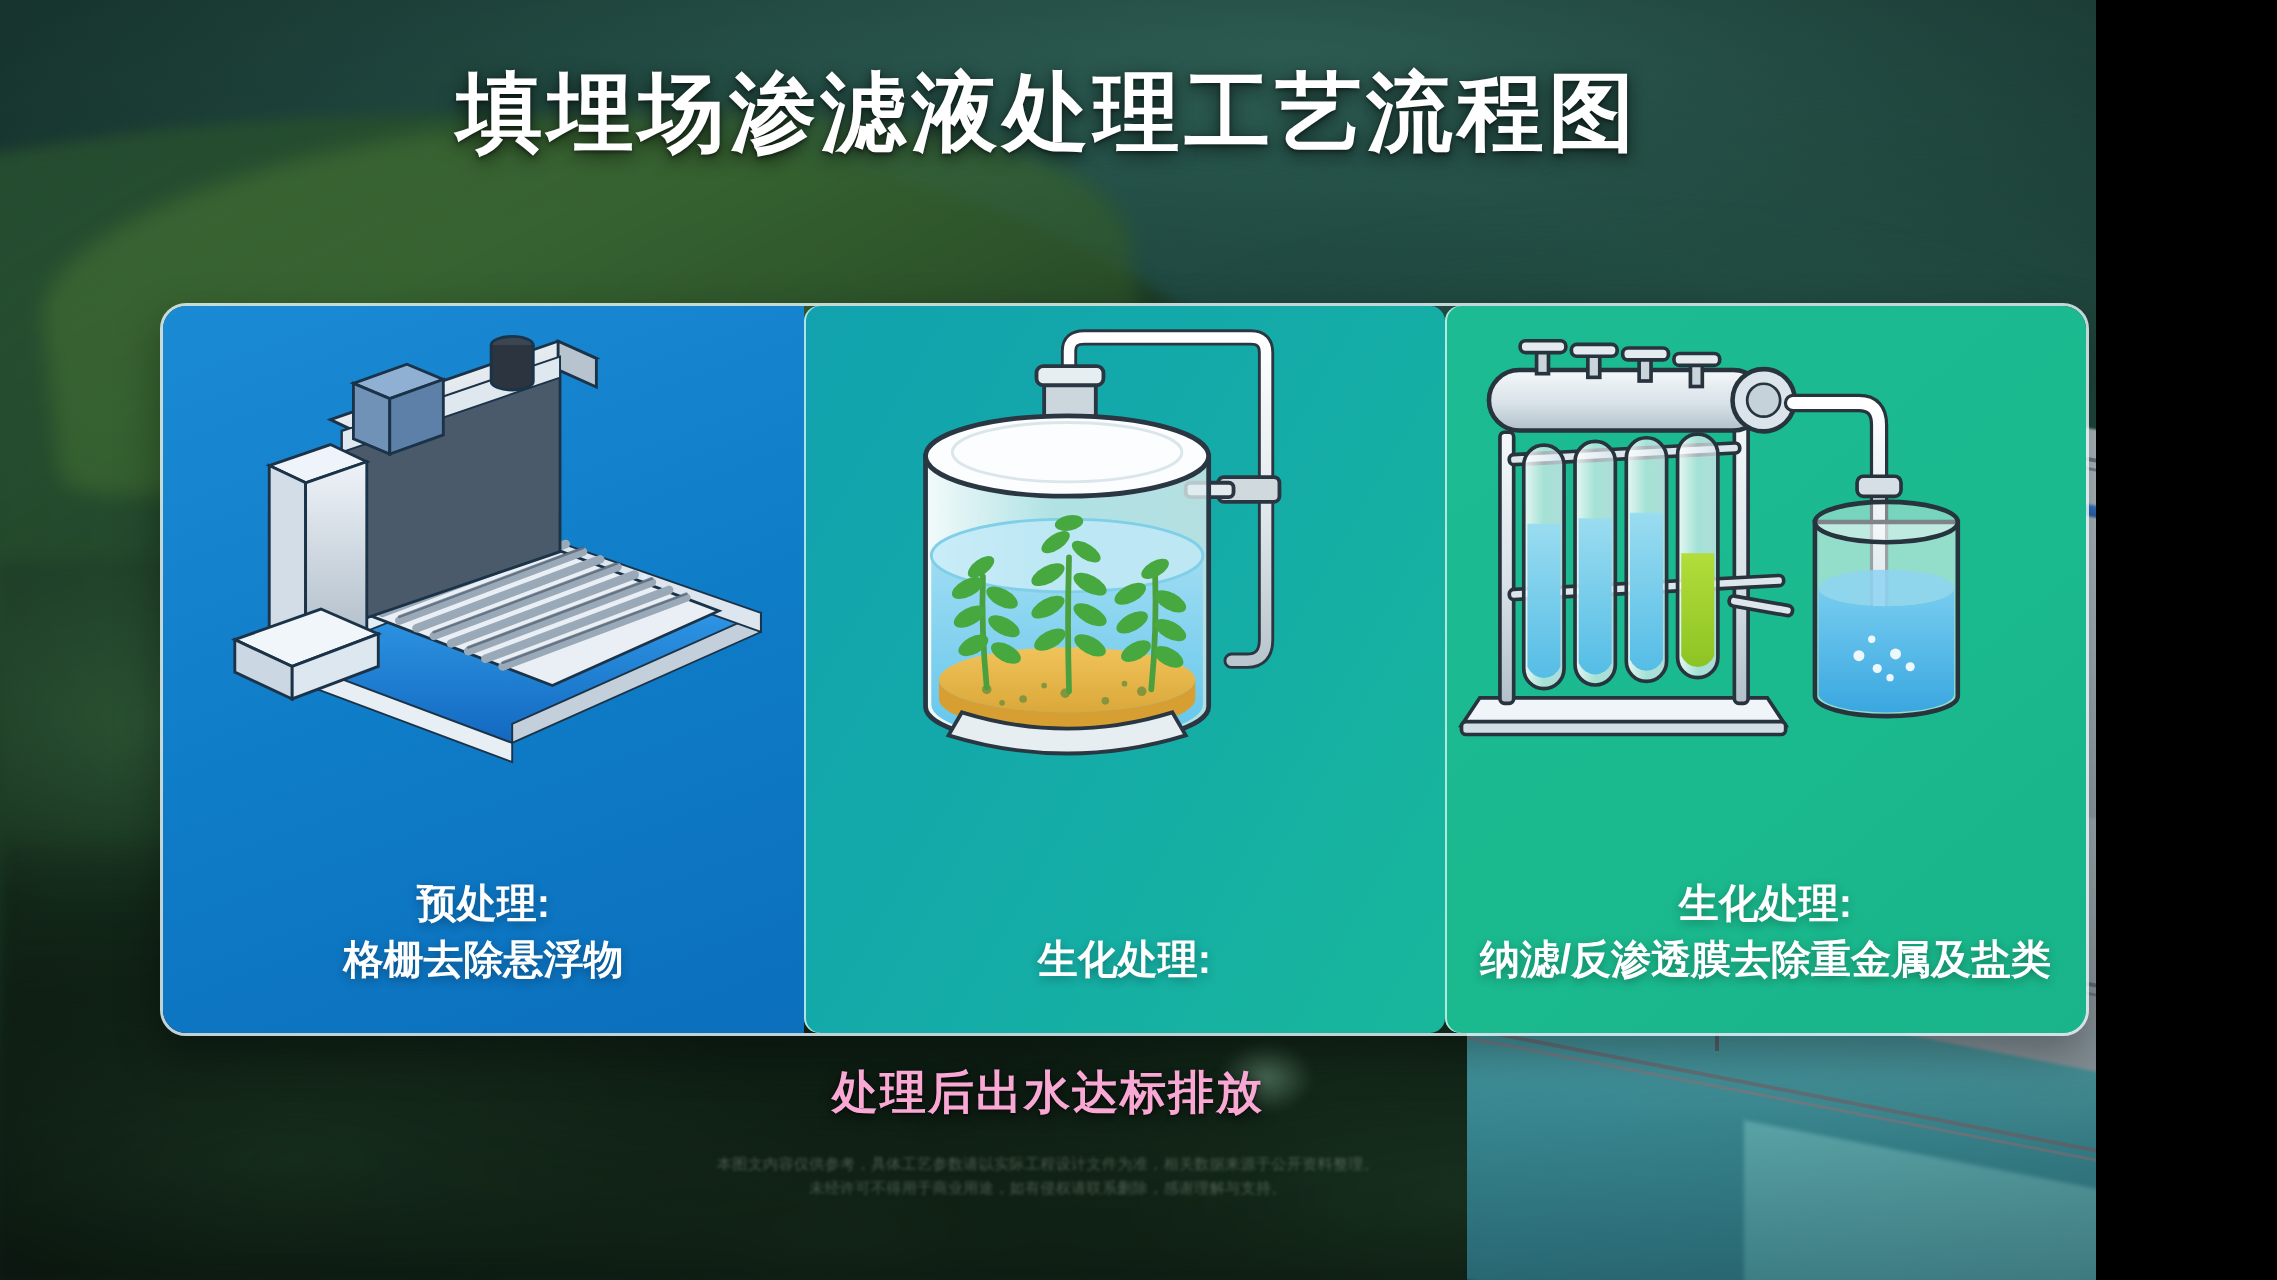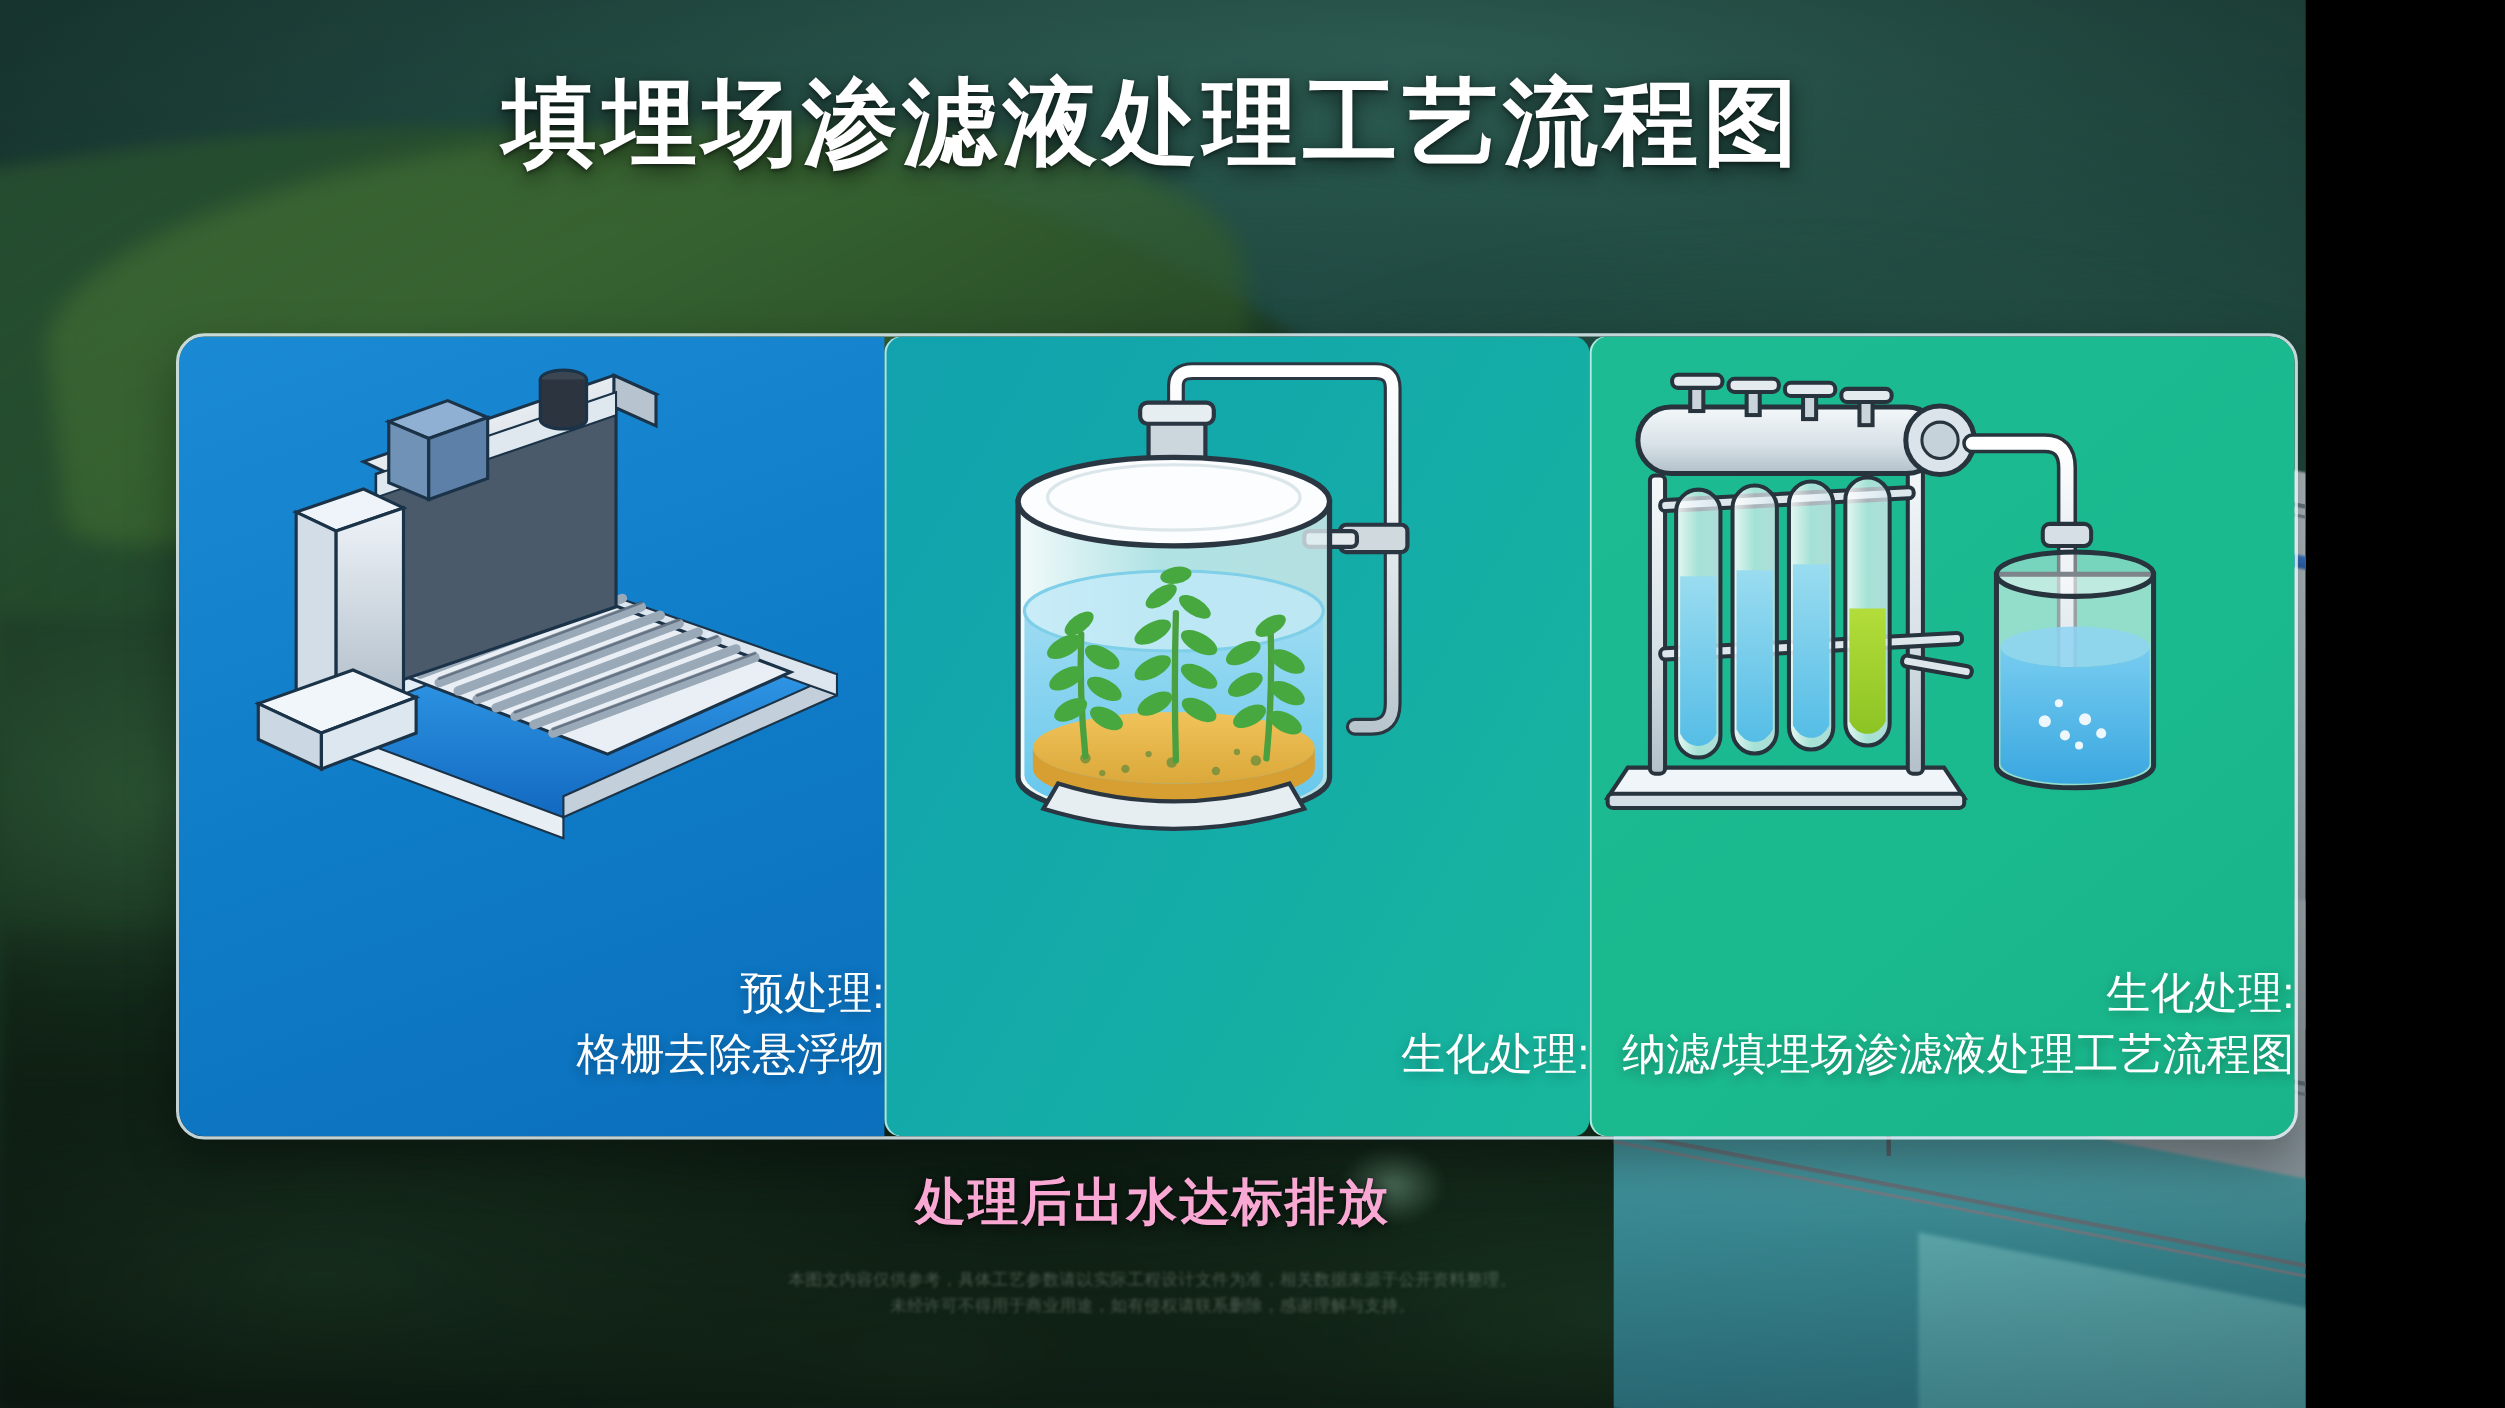--- a/index.html
+++ b/index.html
@@ -168,9 +168,9 @@
   }
   .caption{
     position:absolute;left:0;right:0;bottom:48px;
-    text-align:right;
+    text-align:center;
     color:#fff;
-    font-weight:normal;
+    font-weight:bold;
     line-height:1.3;
     text-shadow:0 3px 10px rgba(0,0,0,.3);
     margin-top:27px;

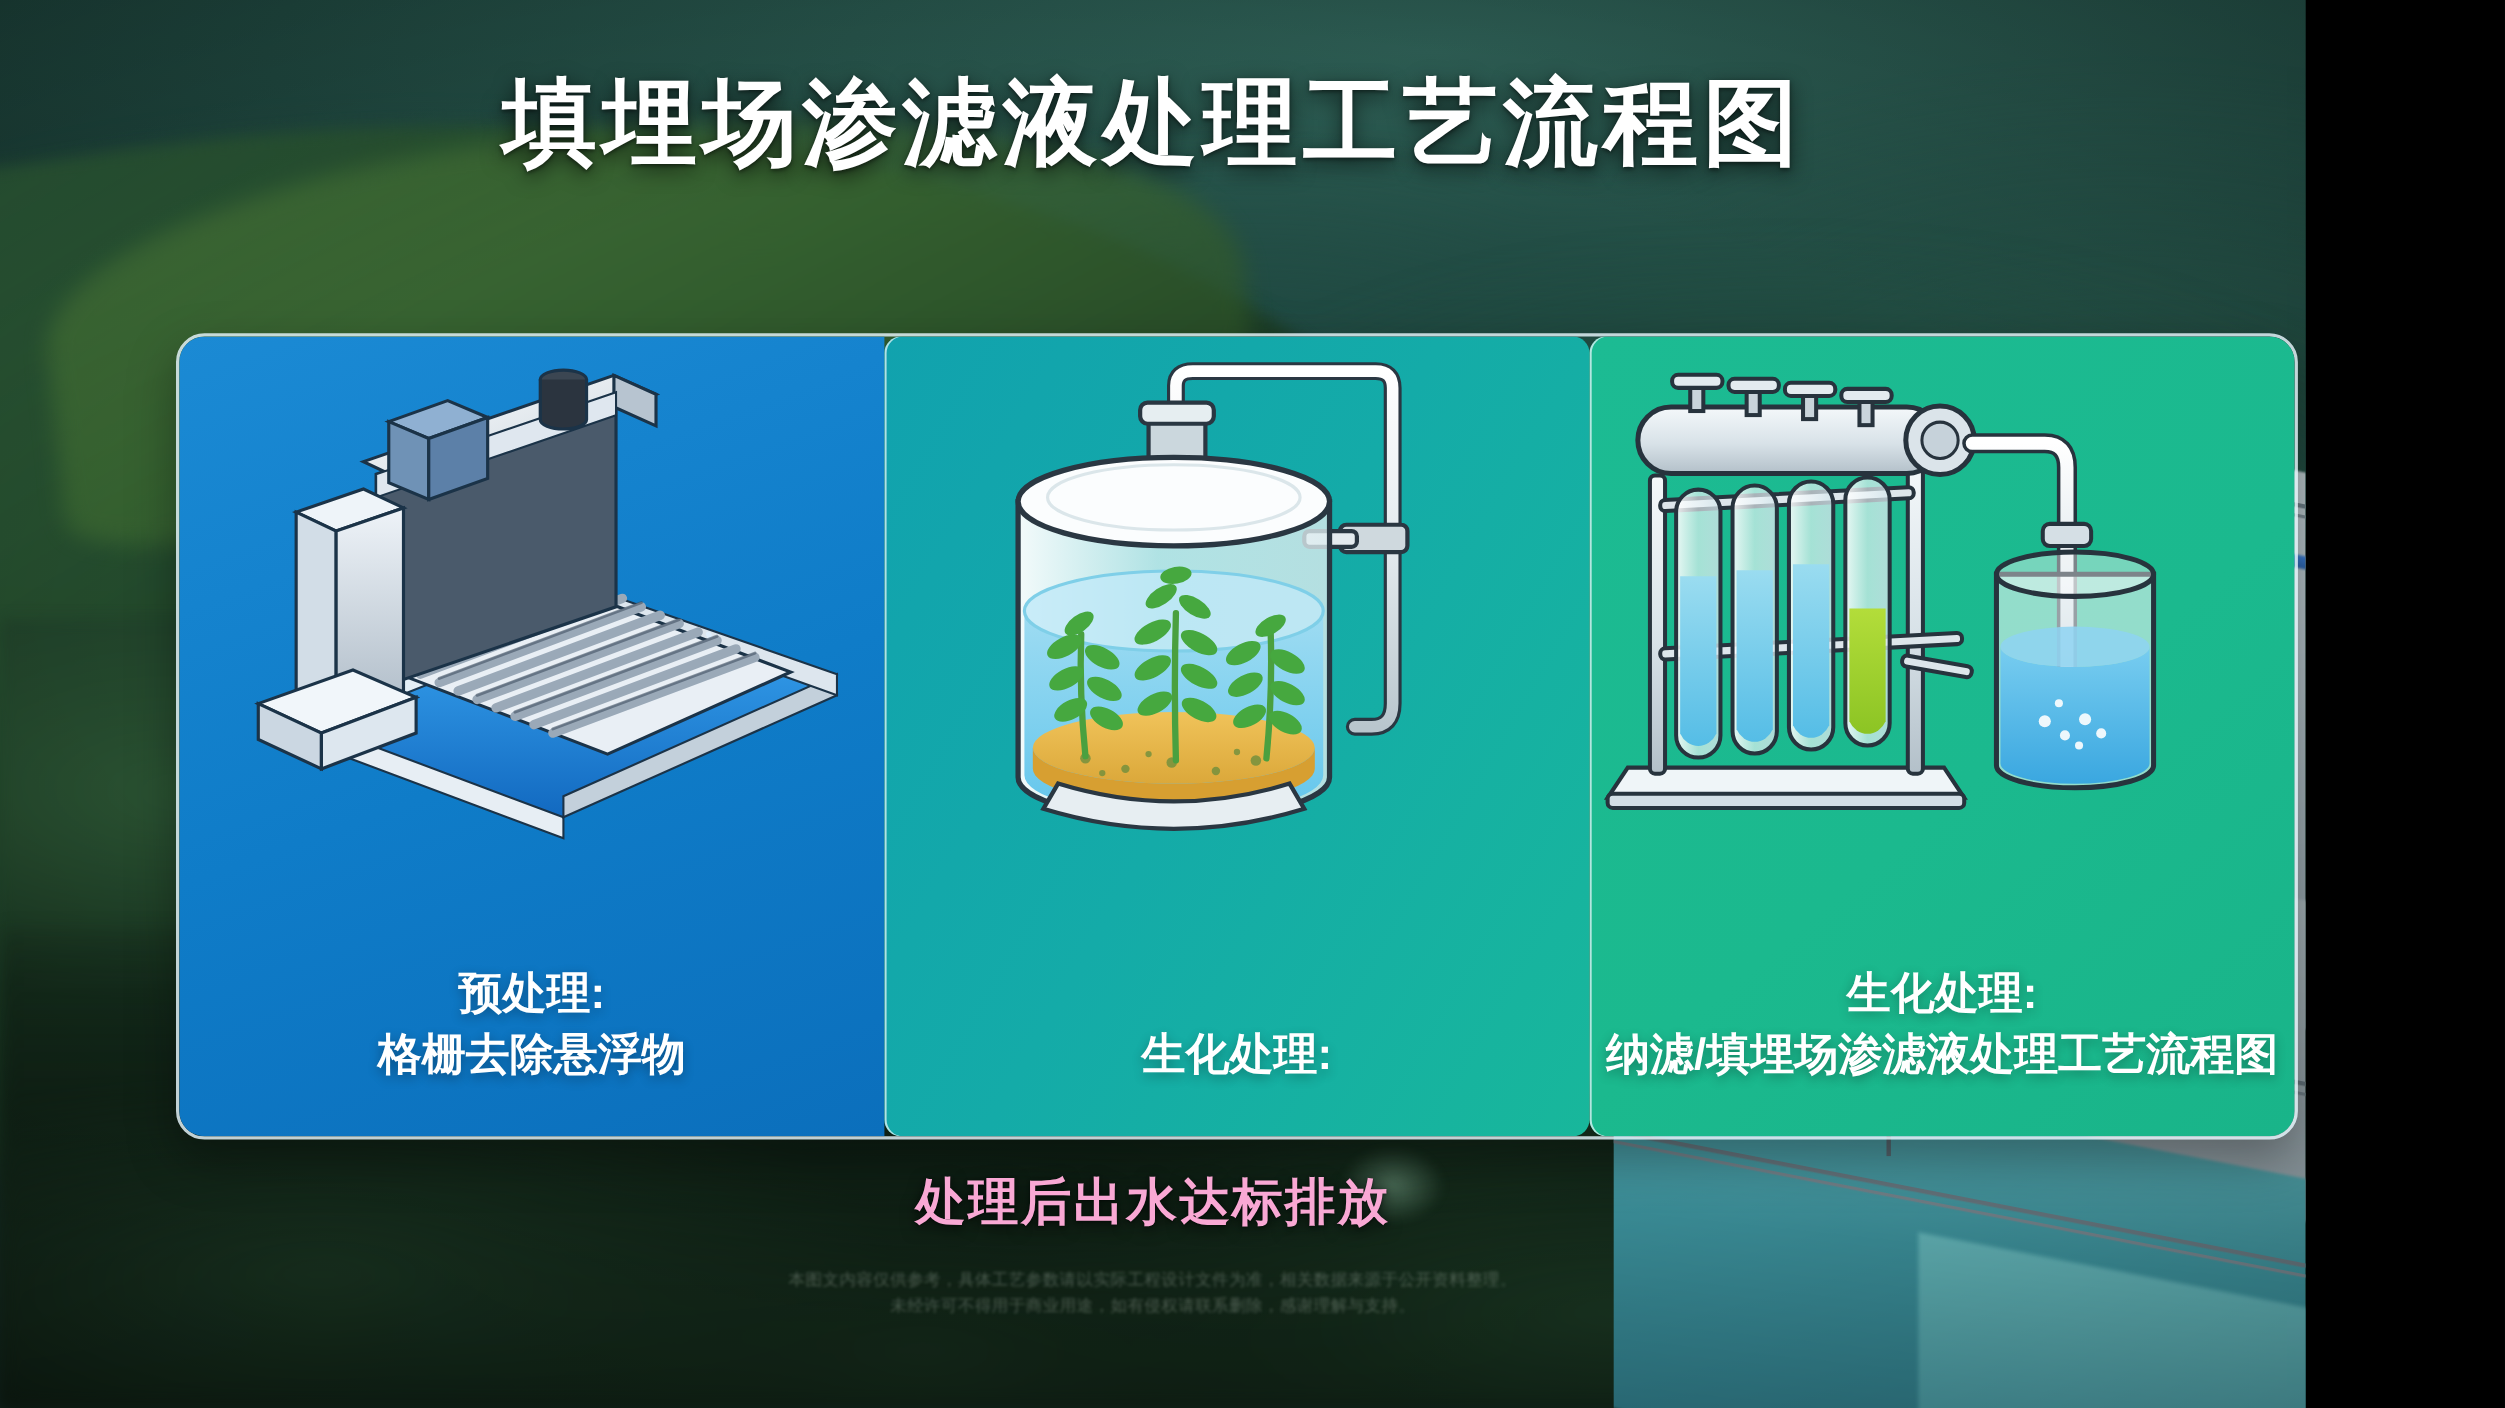--- a/index.html
+++ b/index.html
@@ -527,7 +527,7 @@
       </div>
       <div class="caption">
         <span class="c-head">生化处理:</span>
-        <span class="c-body">纳滤/填埋场渗滤液处理工艺流程图</span>
+        <span class="c-body">纳滤/反渗透膜去除重金属及盐类</span>
       </div>
     </div>
 

